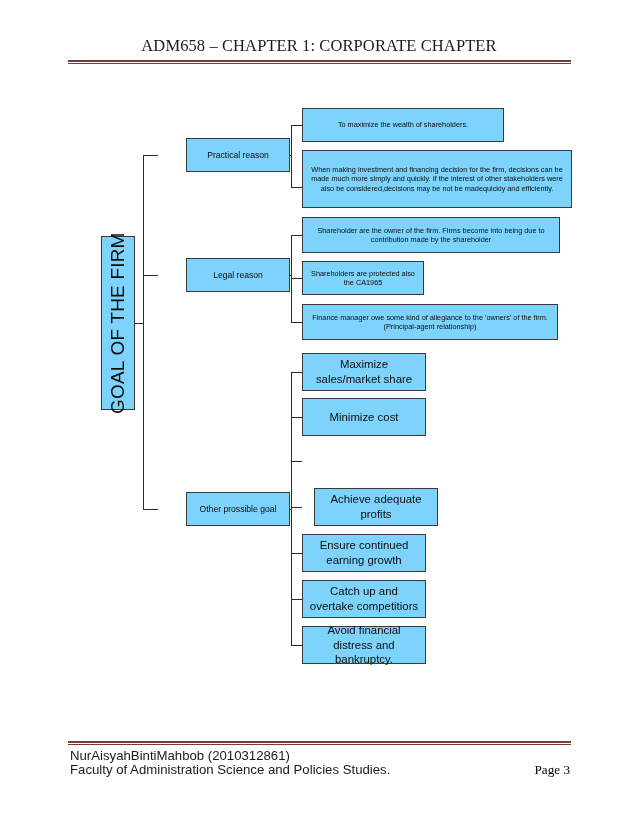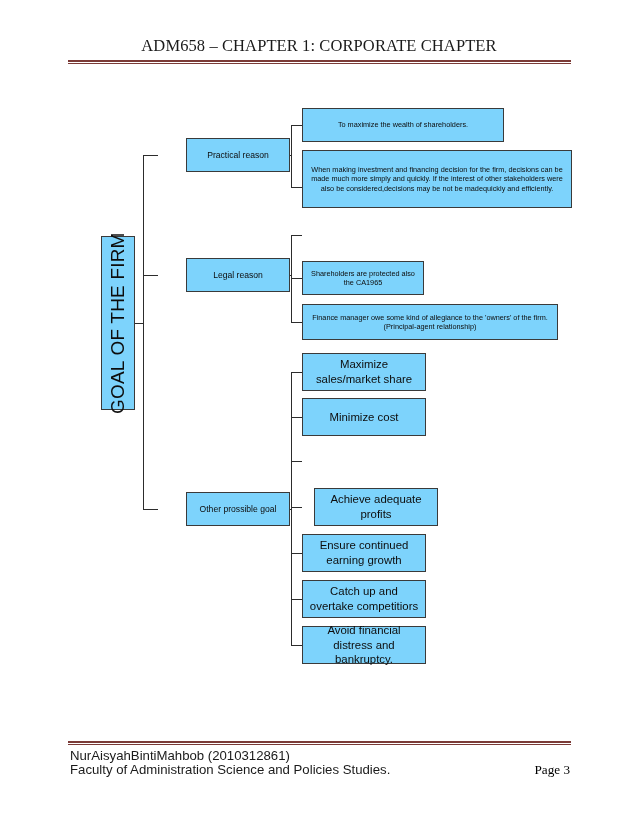--- a/index.html
+++ b/index.html
@@ -152,6 +152,7 @@
     <div class="node det det-a">To maximize the wealth of shareholders.</div>
     <div class="node det det-b">When making investment and financing decision for the firm, decisions can be made much more simply and quickly. If the interest of other stakeholders were also be considered,decisions may be not be madequickly and efficiently.</div>
 
+    <div class="node det det-c">Shareholder are the owner of the firm. Firms become into being due to contribution made by the shareholder</div>
     <div class="node det det-d">Shareholders are protected also the CA1965</div>
     <div class="node det det-e">Finance manager owe some kind of allegiance to the 'owners' of the firm. (Principal-agent relationship)</div>
 

